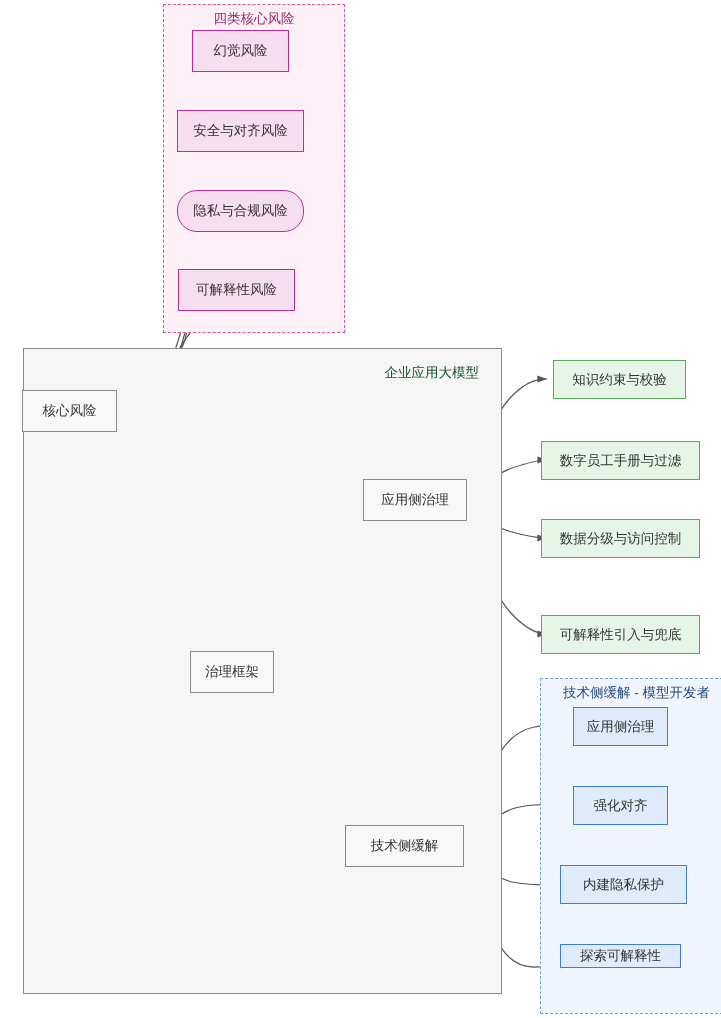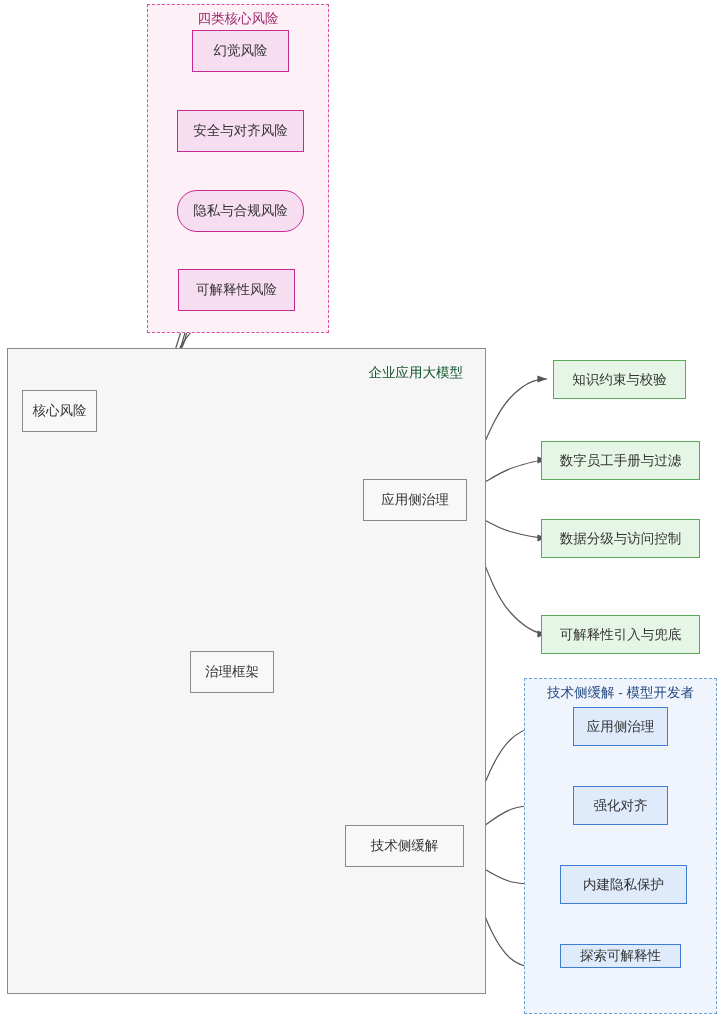--- a/index.html
+++ b/index.html
@@ -28,6 +28,7 @@
   .cluster {
     position: absolute;
     box-sizing: border-box;
+    margin-left: 16px;
   }
   .cluster-title {
     position: absolute;

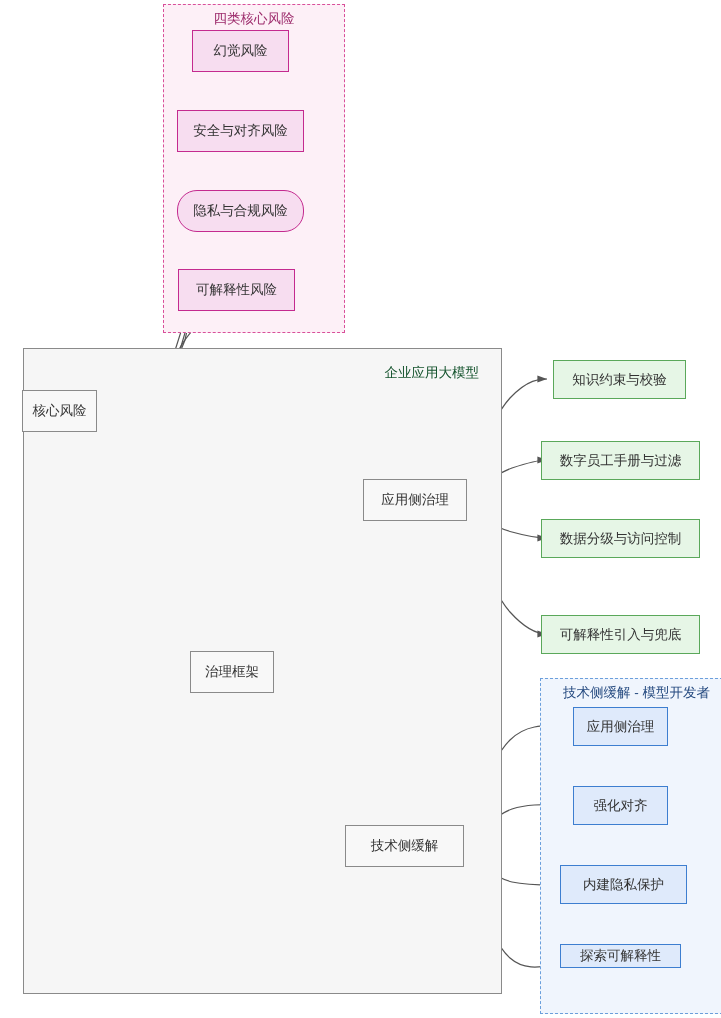--- a/index.html
+++ b/index.html
@@ -163,7 +163,7 @@
   <div class="cluster cluster-main" style="left:7px; top:348px; width:479px; height:646px;">
     <div class="cluster-title" style="left:auto; right:22px; width:auto; text-align:right;">企业应用大模型</div>
   </div>
-  <div class="node node-main" style="left:22px; top:390px; width:75px; height:42px;text-align:right;">
+  <div class="node node-main" style="left:22px; top:390px; width:95px; height:42px;text-align:right;">
     <span>核心风险</span>
   </div>
   <div class="node node-main" style="left:190px; top:651px; width:84px; height:42px;">

